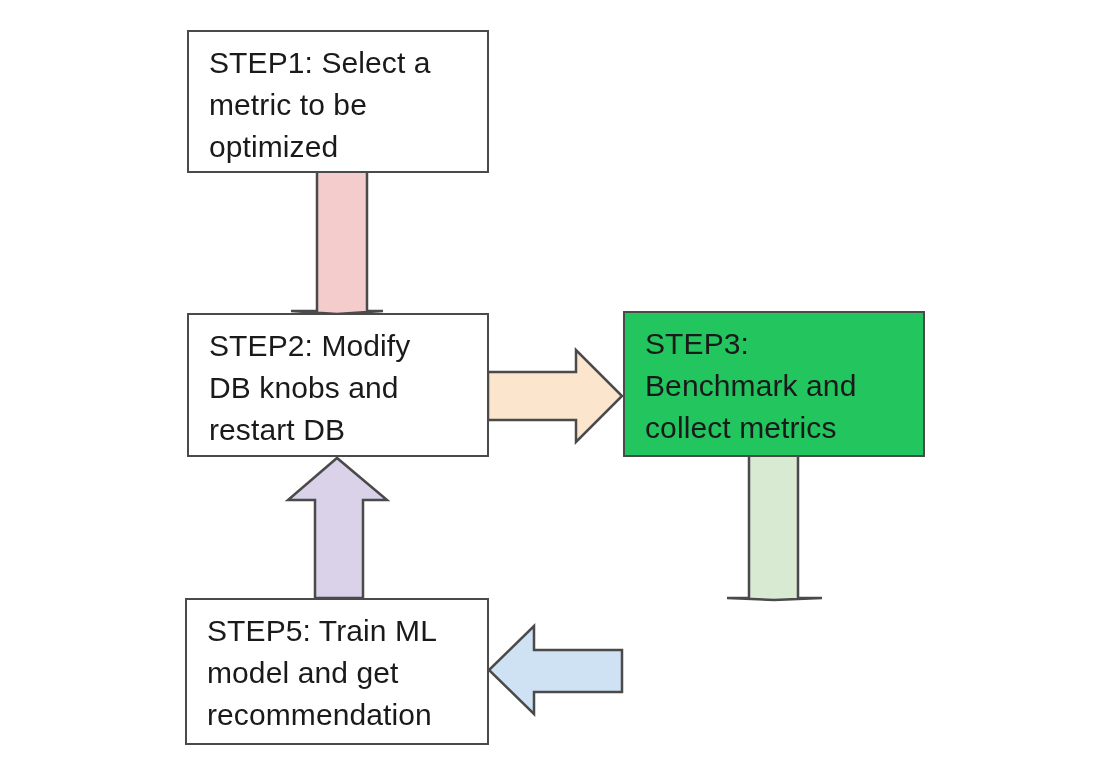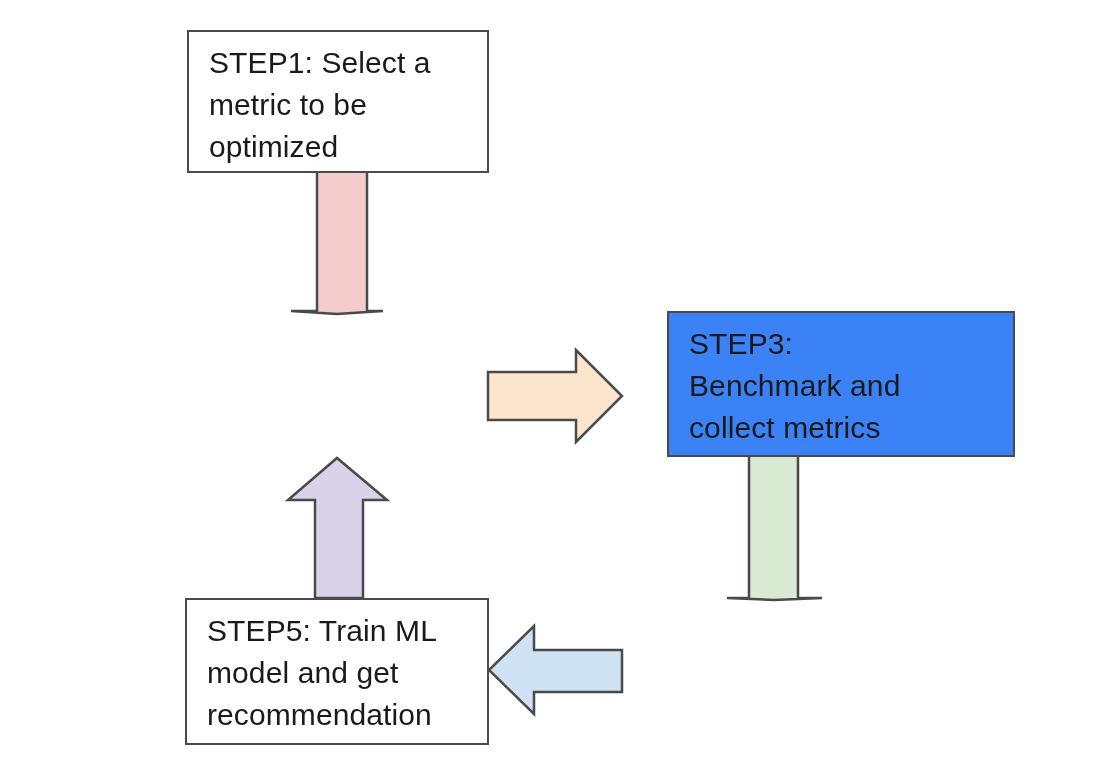--- a/index.html
+++ b/index.html
@@ -68,6 +68,11 @@
 optimized</span>
   </div>
 
+  <div class="node" style="left: 187px; top: 313px; width: 302px; height: 144px; border-color: rgb(74, 74, 74); background: rgb(255, 255, 255); color: rgb(26, 26, 26);">
+    <span class="node-label">STEP2: Modify
+DB knobs and
+restart DB</span>
+  </div>
 
   <div class="node" style="left: 623px; top: 311px; width: 348px; height: 146px; border-color: rgb(74, 74, 74); background: #3b82f6; color: rgb(26, 26, 26); margin-left: 44px;">
     <span class="node-label">STEP3:

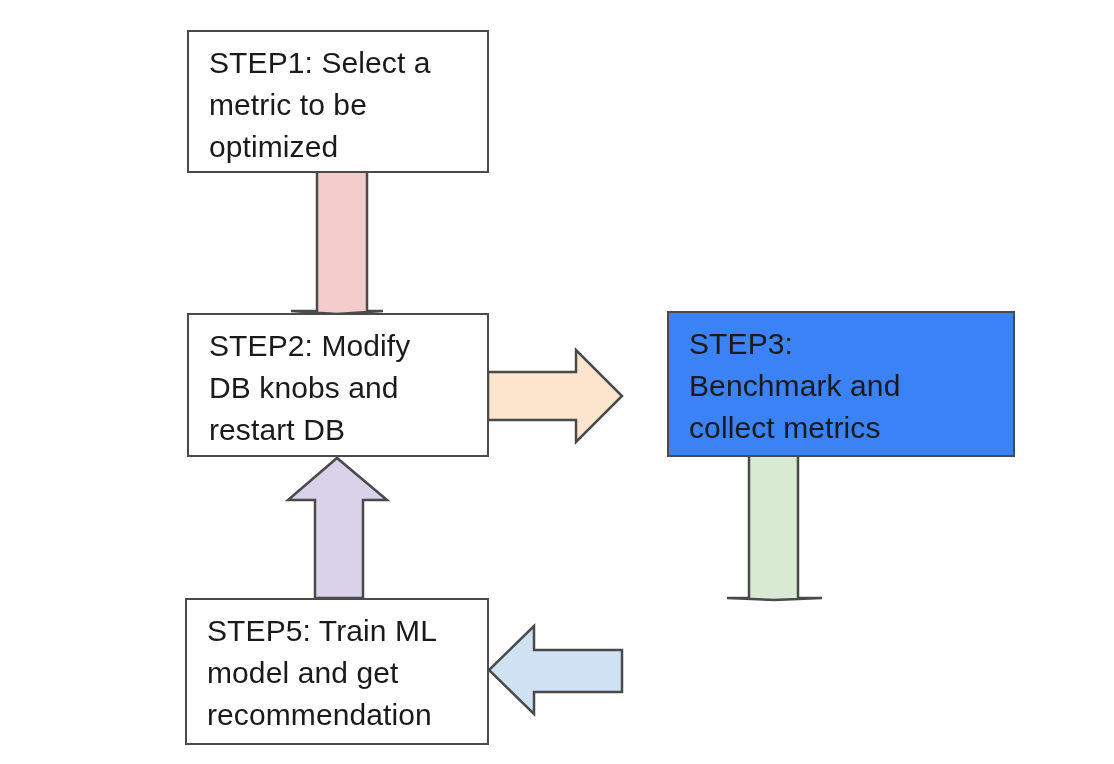--- a/index.html
+++ b/index.html
@@ -74,7 +74,7 @@
 restart DB</span>
   </div>
 
-  <div class="node" style="left: 623px; top: 311px; width: 348px; height: 146px; border-color: rgb(74, 74, 74); background: #3b82f6; color: rgb(26, 26, 26); margin-left: 44px;">
+  <div class="node" style="left: 623px; top: 311px; width: 302px; height: 146px; border-color: rgb(74, 74, 74); background: #22c55e; color: rgb(26, 26, 26);">
     <span class="node-label">STEP3:
 Benchmark and
 collect metrics</span>

